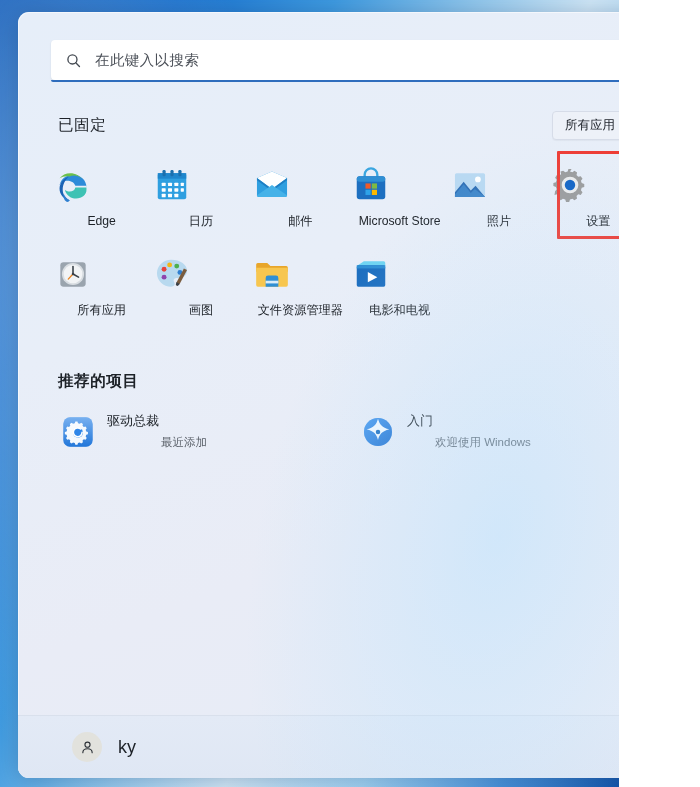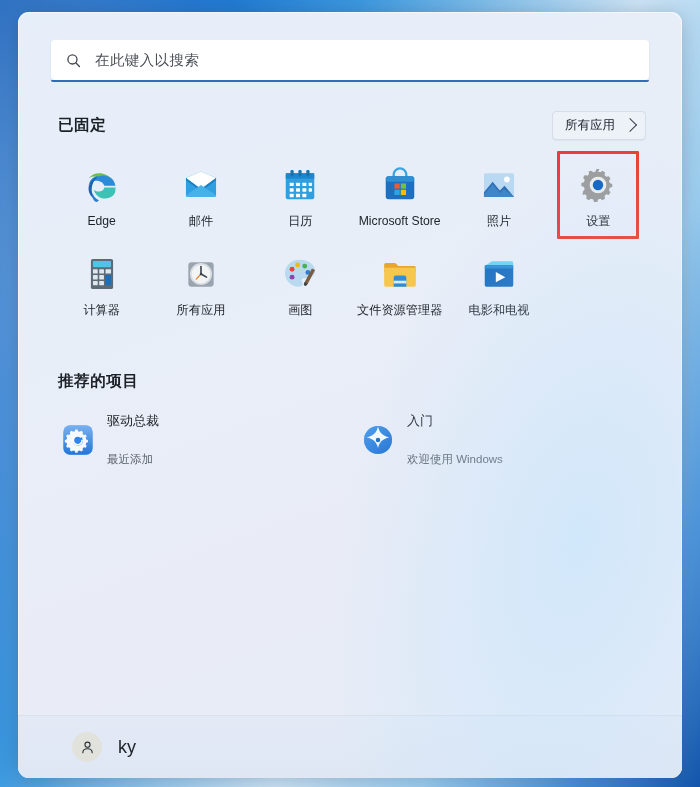--- a/index.html
+++ b/index.html
@@ -14,7 +14,7 @@
   
   #desktop {
     position: relative;
-    width: 700px;
+    width: 619px;
     height: 787px;
     background:
       linear-gradient(115deg, #0a58b8 0%, #1a72cf 18%, #3e9ae0 34%, #8fc6ec 48%, #cfe6f6 60%, #9bcdee 74%, #2f7fd0 88%, #0b4fa8 100%);

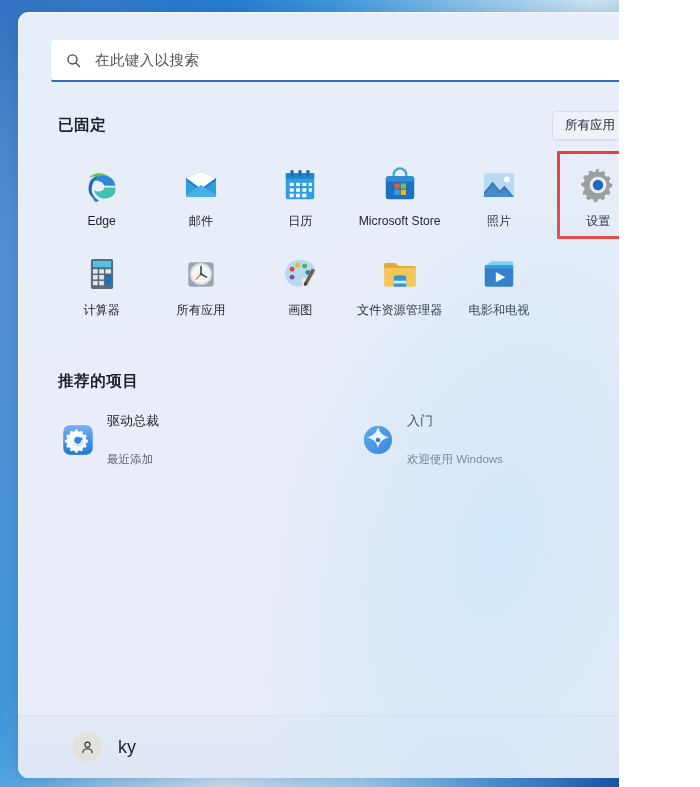--- a/index.html
+++ b/index.html
@@ -97,7 +97,7 @@
   }
   .section-title {
     font-size: 15.5px;
-    font-weight: bold;
+    font-weight: normal;
     color: #1d2228;
     letter-spacing: 0.6px;
   }

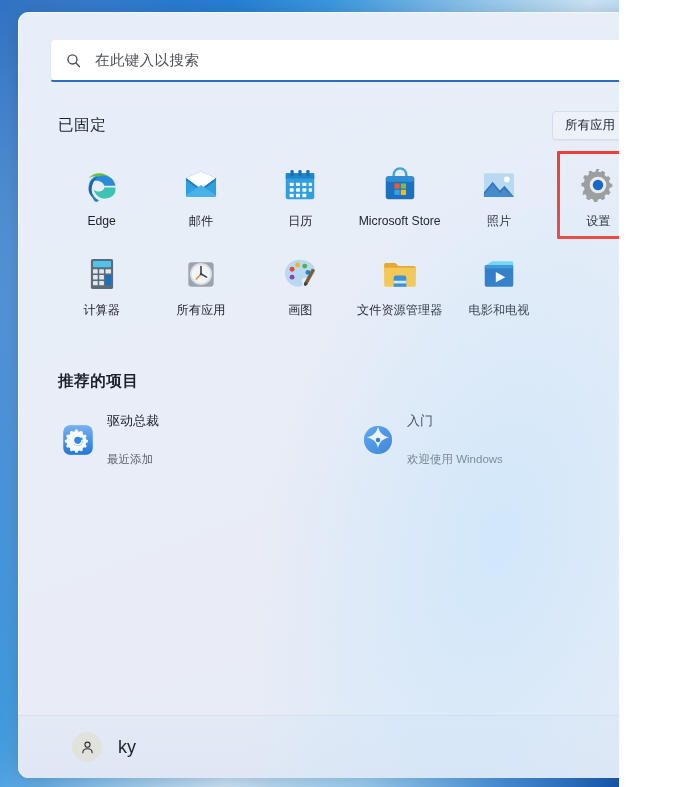--- a/index.html
+++ b/index.html
@@ -133,7 +133,6 @@
     position: relative;
     display: flex;
     flex-direction: column;
-    align-items: center;
     justify-content: flex-start;
     padding: 12px 2px 10px 2px;
     border-radius: 5px;

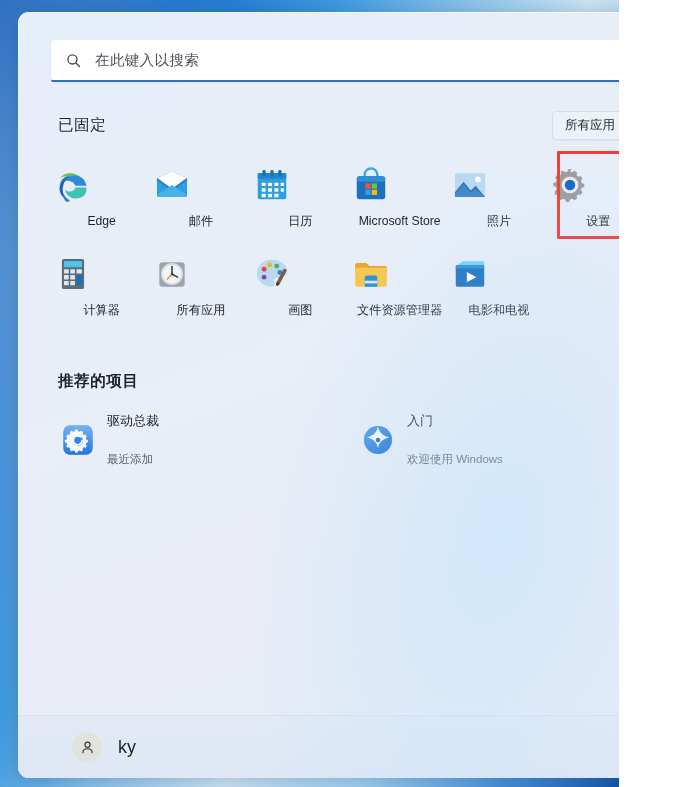--- a/index.html
+++ b/index.html
@@ -274,17 +274,6 @@
     </svg>
           </div>
           <div class="app-label">Edge</div>
-        </div>
-        <div class="app-tile">
-          <div class="app-icon">
-            <svg viewBox="0 0 48 48" width="38" height="38">
-      <path d="M5 15l19-8 19 8v22a2 2 0 0 1-2 2H7a2 2 0 0 1-2-2V15z" fill="#2f9fe0"></path>
-      <path d="M5 15l19 14 19-14-19-8z" fill="#ffffff"></path>
-      <path d="M5 15l19 14 19-14v3L24 32 5 18z" fill="#1e7fc4"></path>
-      <path d="M5 37l19-13 19 13v0a2 2 0 0 1-2 2H7a2 2 0 0 1-2-2z" fill="#46b2e8"></path>
-    </svg>
-          </div>
-          <div class="app-label">邮件</div>
         </div>
         <div class="app-tile">
           <div class="app-icon">
@@ -314,6 +303,17 @@
         <div class="app-tile">
           <div class="app-icon">
             <svg viewBox="0 0 48 48" width="38" height="38">
+      <path d="M5 15l19-8 19 8v22a2 2 0 0 1-2 2H7a2 2 0 0 1-2-2V15z" fill="#2f9fe0"></path>
+      <path d="M5 15l19 14 19-14-19-8z" fill="#ffffff"></path>
+      <path d="M5 15l19 14 19-14v3L24 32 5 18z" fill="#1e7fc4"></path>
+      <path d="M5 37l19-13 19 13v0a2 2 0 0 1-2 2H7a2 2 0 0 1-2-2z" fill="#46b2e8"></path>
+    </svg>
+          </div>
+          <div class="app-label">邮件</div>
+        </div>
+        <div class="app-tile">
+          <div class="app-icon">
+            <svg viewBox="0 0 48 48" width="38" height="38">
       <path d="M16 14V11a8 8 0 0 1 16 0v3" fill="none" stroke="#3ba6e0" stroke-width="3"></path>
       <rect x="6" y="13" width="36" height="29" rx="3.5" fill="#1d6fc0"></rect>
       <rect x="6" y="13" width="36" height="7" rx="3.5" fill="#2f8fd4"></rect>

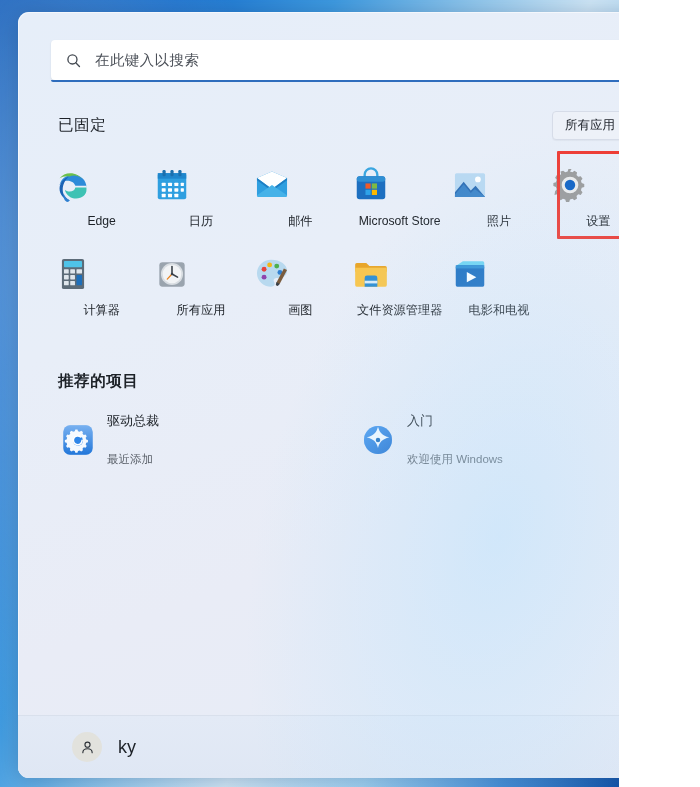--- a/index.html
+++ b/index.html
@@ -351,25 +351,6 @@
         <div class="app-tile">
           <div class="app-icon">
             <svg viewBox="0 0 48 48" width="38" height="38">
-      <rect x="10" y="5" width="28" height="38" rx="2.4" fill="#5c6b78"></rect>
-      <rect x="12.6" y="7.6" width="22.8" height="8" rx="1" fill="#4fc3e8"></rect>
-      <g fill="#dfe6ec">
-        <rect x="12.6" y="18" width="6" height="5.4" rx="0.7"></rect>
-                <rect x="20.5" y="18" width="6" height="5.4" rx="0.7"></rect>
-        <rect x="28.4" y="18" width="7" height="5.4" rx="0.7"></rect>
-        <rect x="12.6" y="25.4" width="6" height="5.4" rx="0.7"></rect>
-                <rect x="20.5" y="25.4" width="6" height="5.4" rx="0.7"></rect>
-        <rect x="12.6" y="32.8" width="6" height="5.4" rx="0.7"></rect>
-                <rect x="20.5" y="32.8" width="6" height="5.4" rx="0.7"></rect>
-      </g>
-      <rect x="28.4" y="25.4" width="7" height="12.8" rx="0.9" fill="#1e6fba"></rect>
-    </svg>
-          </div>
-          <div class="app-label">计算器</div>
-        </div>
-        <div class="app-tile">
-          <div class="app-icon">
-            <svg viewBox="0 0 48 48" width="38" height="38">
       <rect x="8" y="9" width="32" height="31" rx="4" fill="#9aa4ae"></rect>
       <circle cx="24" cy="24" r="14" fill="#d8dde2"></circle>
       <circle cx="24" cy="24" r="11.8" fill="#f2f4f6"></circle>

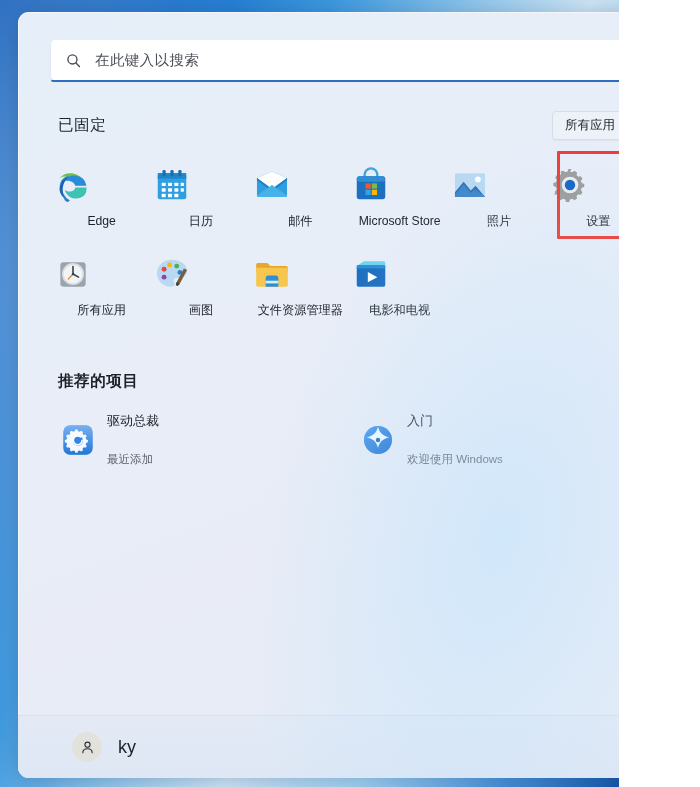--- a/index.html
+++ b/index.html
@@ -196,7 +196,7 @@
     align-items: center;
     justify-content: center;
   }
-  .rec-texts { display: flex; flex-direction: column; gap: 2px; }
+  .rec-texts { display: flex; gap: 2px; }
   .rec-title {
     font-size: 13px;
     color: #1d2228;

